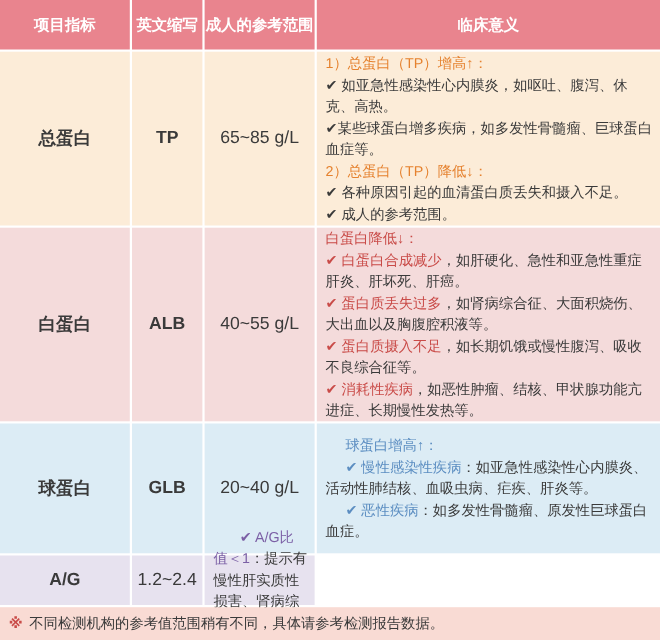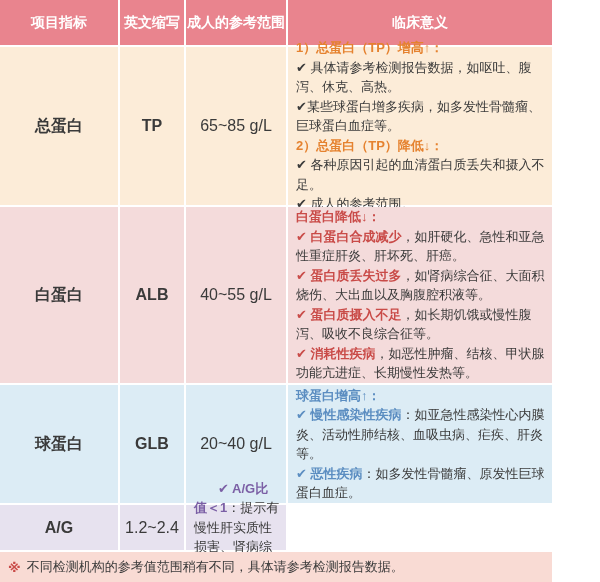--- a/index.html
+++ b/index.html
@@ -22,7 +22,7 @@
     width:600px;
   }
   .table{
-    width:552px;height:582px;
+    width:600px;height:582px;
     display:grid;
     grid-template-columns:118px 64px 100px 1fr;
     grid-template-rows:45px 158px 176px 118px 45px 30px;

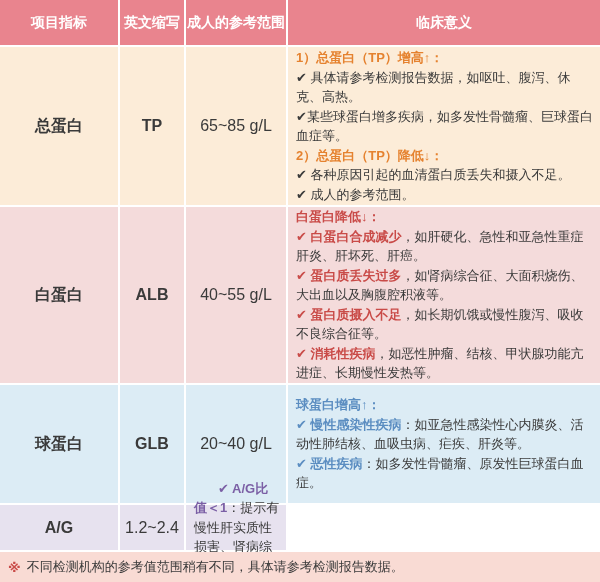--- a/index.html
+++ b/index.html
@@ -56,7 +56,7 @@
     line-height:1.5;
   }
   .line{margin:0;}
-  .head{font-weight:bold;}
+  .head{font-weight:normal;}
   .bg0{background:var(--bg-r0);}
   .bg1{background:var(--bg-r1);}
   .bg2{background:var(--bg-r2);}

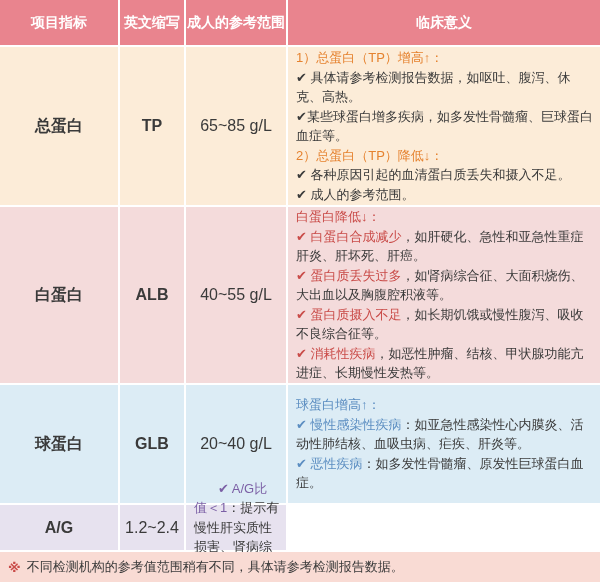--- a/index.html
+++ b/index.html
@@ -89,7 +89,7 @@
   <div class="cell name range bg0">65~85 g/L</div>
   <div class="cell clinical bg0 r0">
     <p class="line"><span class="head">1）总蛋白（TP）增高↑：</span><span class="rest"></span></p>
-    <p class="line"><span class="head"></span><span class="rest">✔ 具体请参考检测报告数据，如呕吐、腹泻、休克、高热。</span></p>
+    <p class="line"><span class="head"></span><span class="rest">✔ 如亚急性感染性心内膜炎，如呕吐、腹泻、休克、高热。</span></p>
     <p class="line"><span class="head"></span><span class="rest">✔某些球蛋白增多疾病，如多发性骨髓瘤、巨球蛋白血症等。</span></p>
     <p class="line"><span class="head">2）总蛋白（TP）降低↓：</span><span class="rest"></span></p>
     <p class="line"><span class="head"></span><span class="rest">✔ 各种原因引起的血清蛋白质丢失和摄入不足。</span></p>

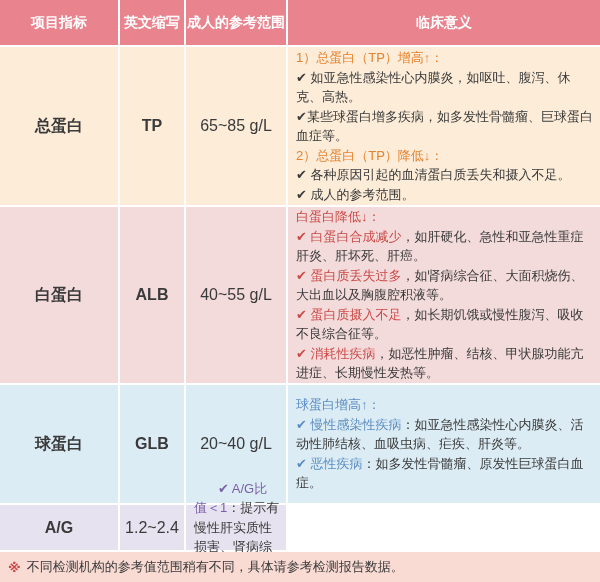--- a/index.html
+++ b/index.html
@@ -63,7 +63,7 @@
   .bg3{background:var(--bg-r3);}
   .r0 .head{color:var(--accent-orange);}
   .r1 .head{color:var(--accent-red);}
-  .r2 .head{color:var(--accent-blue);}
+  .r2 .head{color:var(--accent-blue);margin-left:18px;}
   .r3 .head{color:var(--accent-purple);margin-left:24px;}
   .footnote{
     grid-column:1 / -1;

